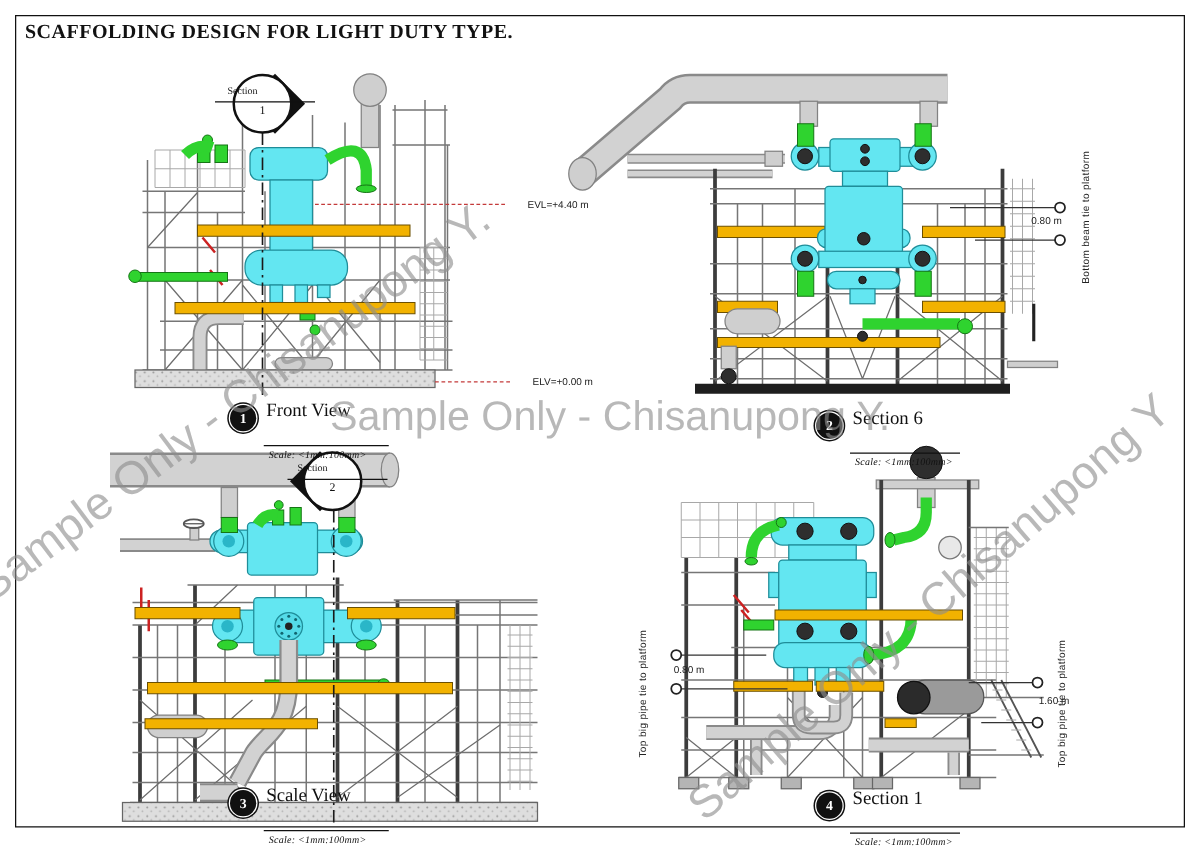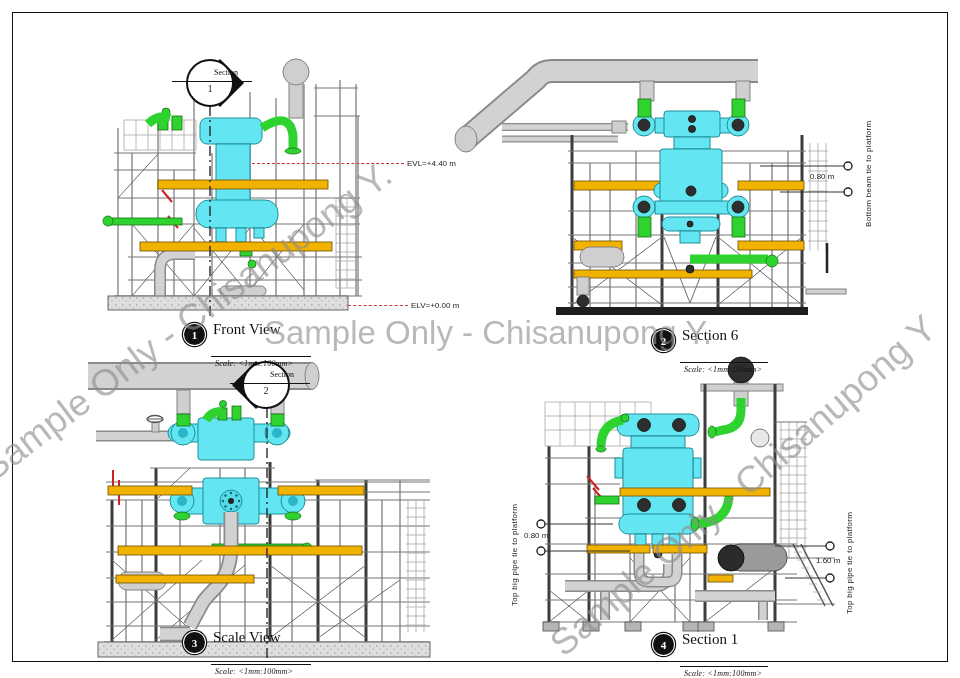--- a/index.html
+++ b/index.html
@@ -69,6 +69,7 @@
   <div class="frame"></div>
 
   <header class="titleblock">
+    <h1>SCAFFOLDING DESIGN FOR LIGHT DUTY  TYPE.</h1>
   </header>
 
   <svg class="view v-front" width="305" height="260" viewBox="0 0 305 260">

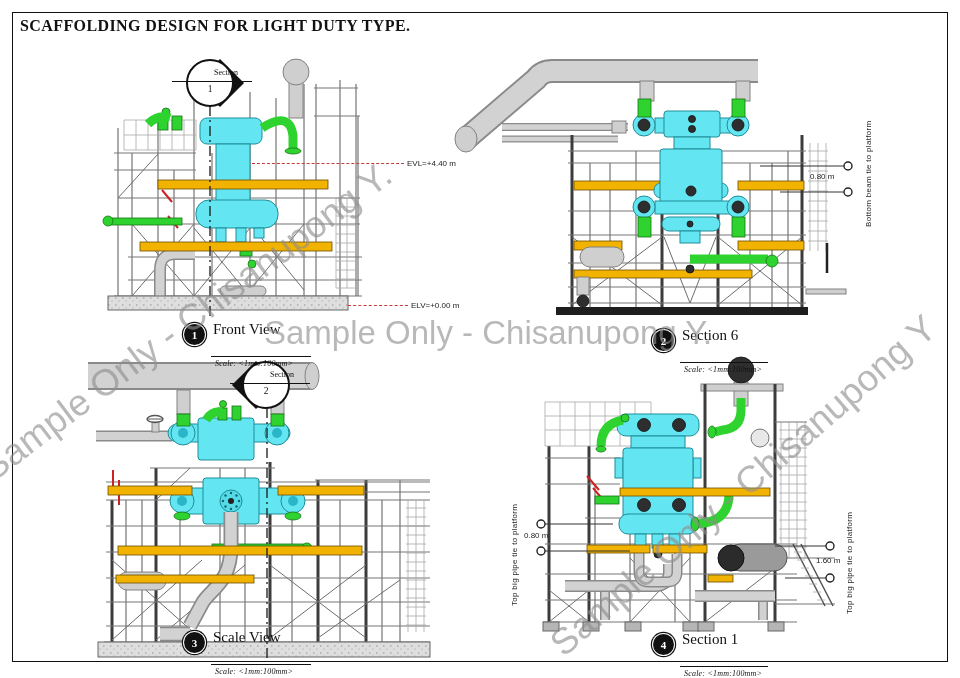--- a/index.html
+++ b/index.html
@@ -40,7 +40,7 @@
   .marker .mcirc{position:absolute;left:4px;top:4px;width:48px;height:48px;border:2.5px solid #111;
                  border-radius:50%;background:#fff;box-sizing:border-box;}
   .marker .hline{position:absolute;top:26px;height:0;border-top:1.3px solid #111;width:80px;}
-  .marker .mword{position:absolute;top:13px;width:56px;text-align:right;font-size:8px;}
+  .marker .mword{position:absolute;top:13px;width:56px;text-align:left;font-size:8px;}
   .marker .mnum{position:absolute;top:29px;width:56px;text-align:center;font-size:9.5px;}
 
   

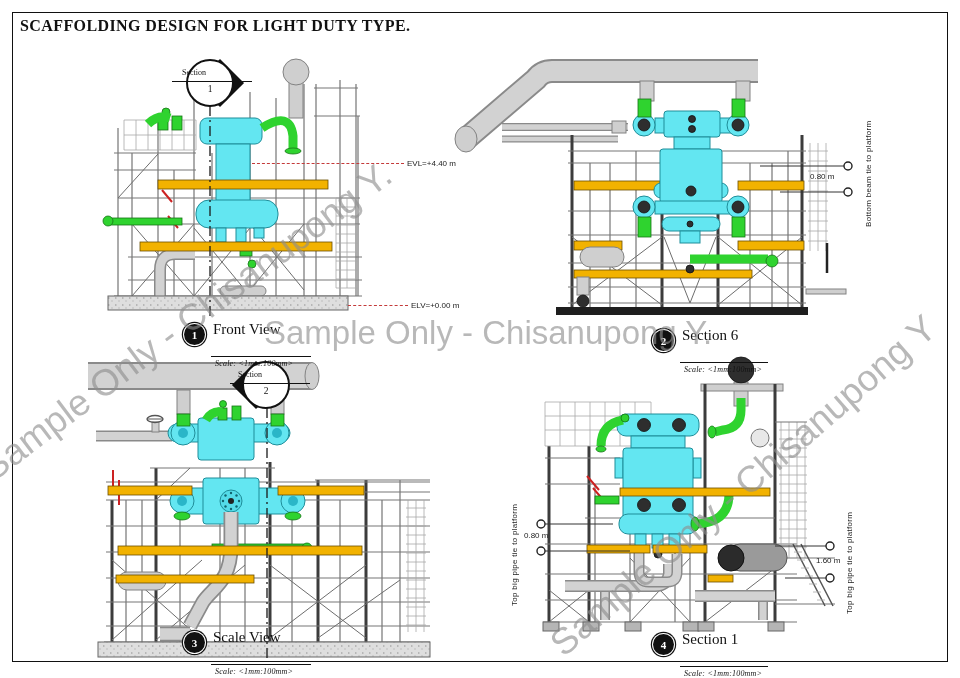--- a/index.html
+++ b/index.html
@@ -51,7 +51,7 @@
   .vname{font-size:15px;border-bottom:1.4px solid #111;padding:0 30px 18px 2px;white-space:nowrap;}
   .vscale{font-size:8px;font-style:italic;letter-spacing:.2px;padding:2px 0 0 4px;}
 
-  .ann{position:absolute;font-family:"Liberation Sans",sans-serif;font-size:8px;color:#222;white-space:nowrap;z-index:15;}
+  .ann{position:absolute;font-family:"Liberation Sans",sans-serif;font-size:8px;color:#222;white-space:nowrap;z-index:15;margin-left:15px;}
   .vann{position:absolute;font-family:"Liberation Sans",sans-serif;font-size:8px;color:#222;
         writing-mode:vertical-rl;transform:rotate(180deg);letter-spacing:.3px;z-index:15;white-space:nowrap;}
   .redline{position:absolute;height:0;border-top:1.6px dashed #c43a3a;z-index:14;}

